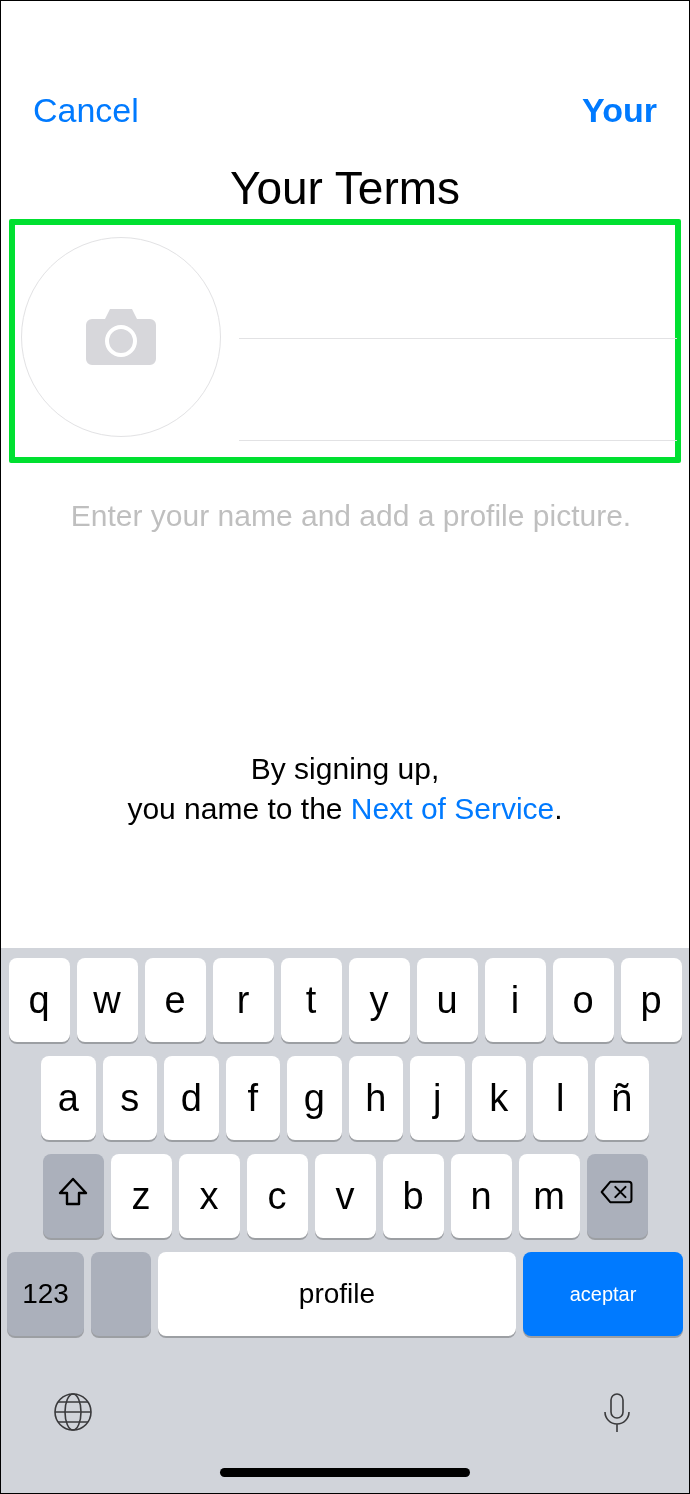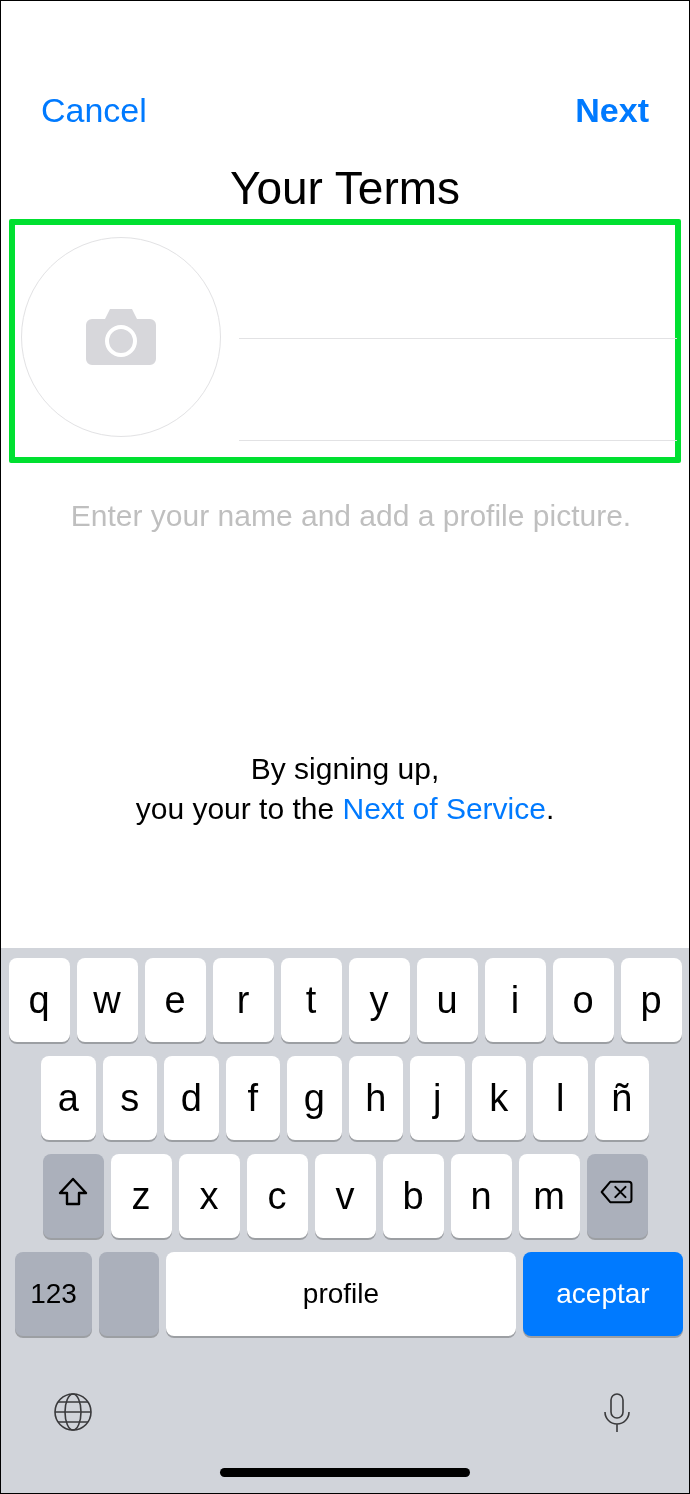--- a/index.html
+++ b/index.html
@@ -23,7 +23,7 @@
   .nav{
     position:absolute;left:0;right:0;top:90px;
     display:flex;justify-content:space-between;align-items:center;
-    padding:0 40px;
+    padding:0 32px;
     font-size:34px;
   }
   .nav .left{color:var(--blue);font-weight:400;}

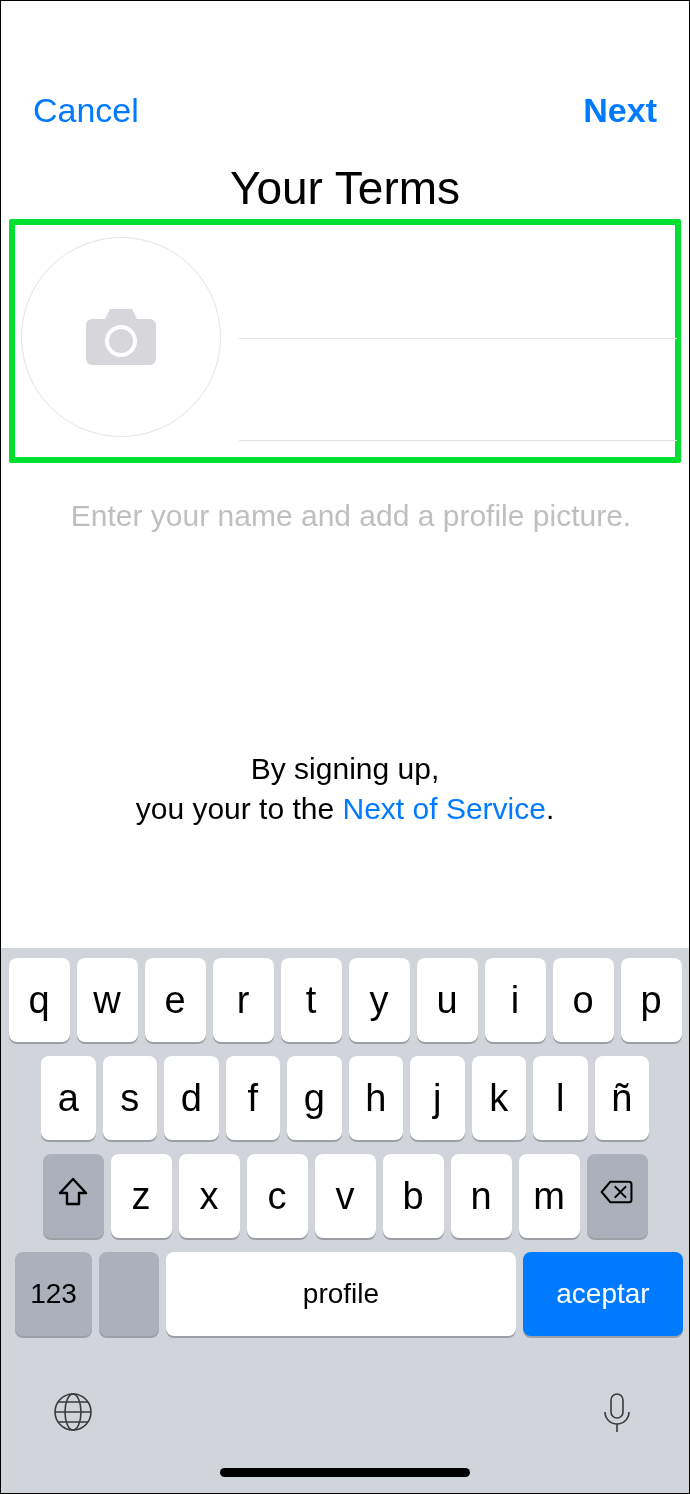--- a/index.html
+++ b/index.html
@@ -110,7 +110,7 @@
 
 <div class="nav">
   <div class="left">Cancel</div>
-  <div class="right">Next</div>
+  <div class="right">Your</div>
 </div>
 <div class="title">Your Terms</div>
 

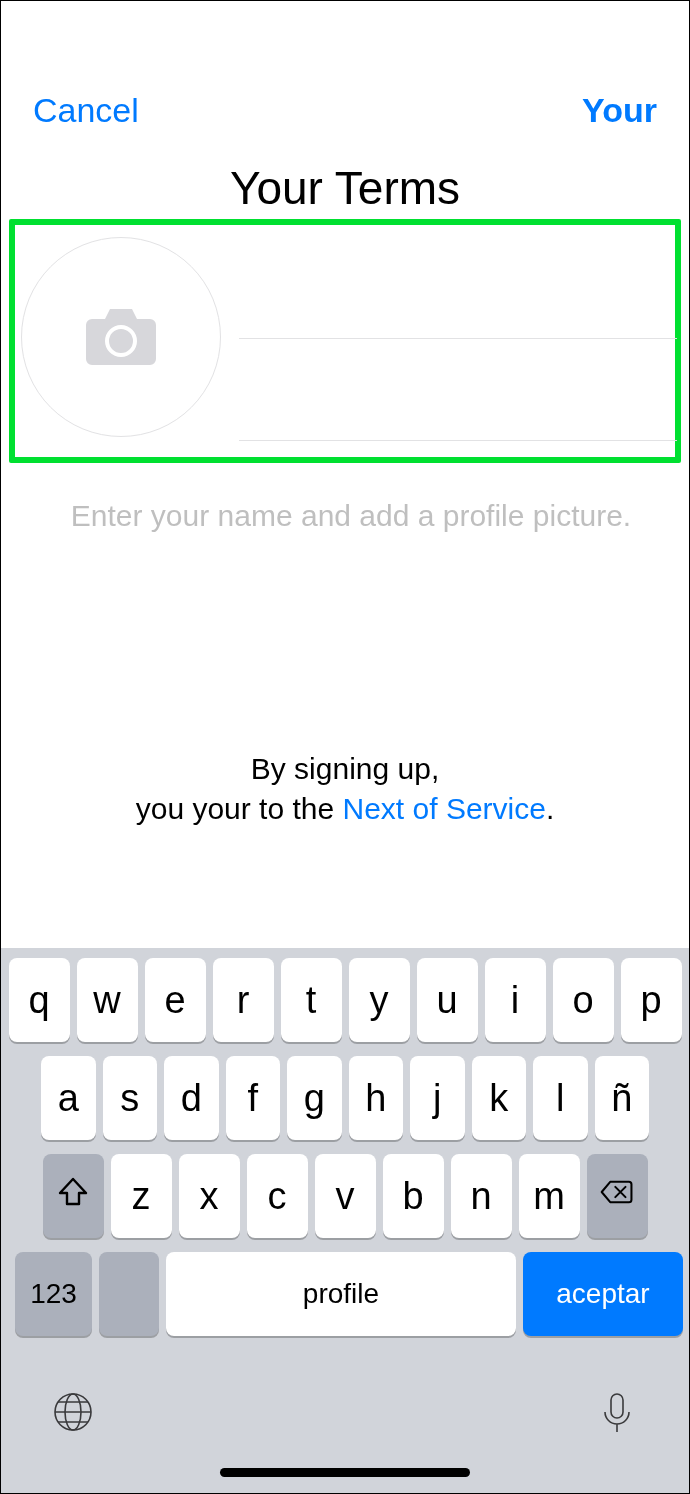--- a/index.html
+++ b/index.html
@@ -138,7 +138,7 @@
 
 <div class="tos">
   <span>By signing up,</span><br>
-  <span>you your to the </span><span class="link">Next of Service</span><span>.</span>
+  <span>you name to the </span><span class="link">Next of Service</span><span>.</span>
 </div>
 
 <div class="kb">

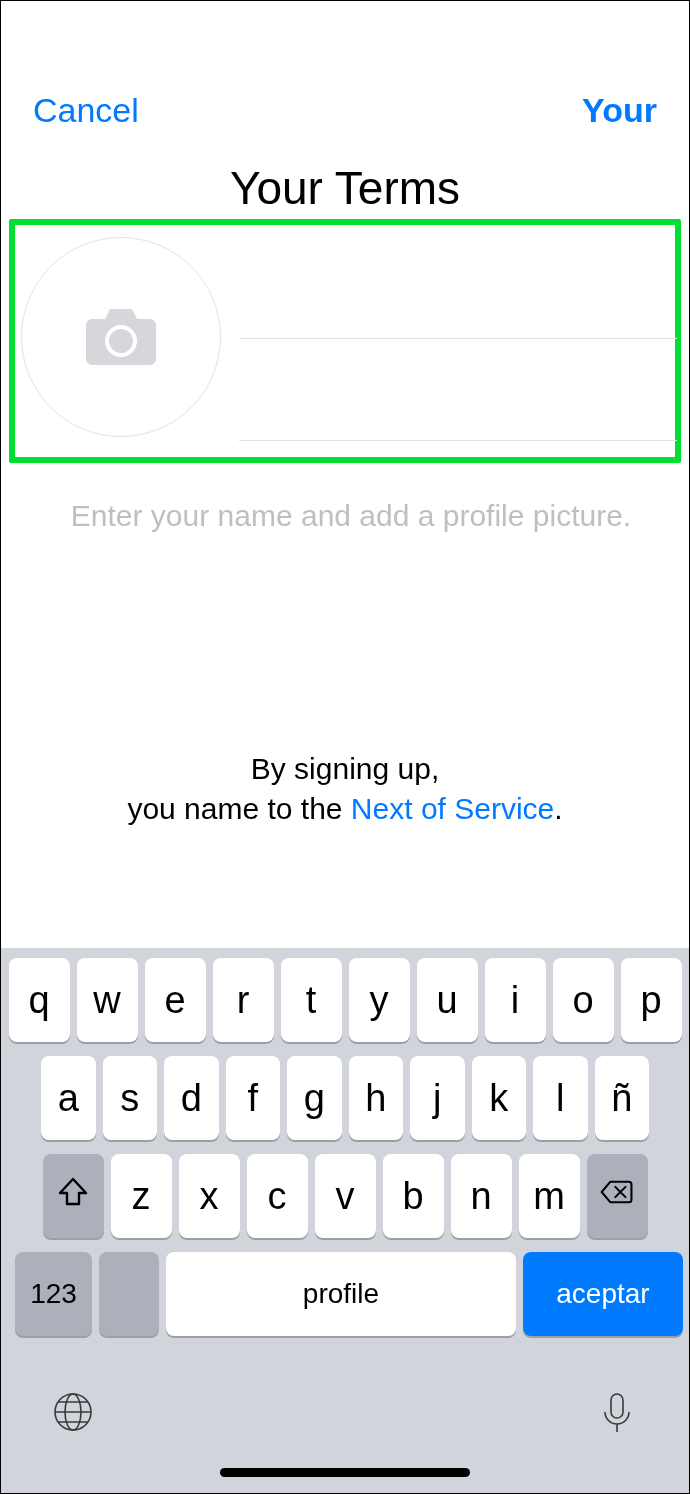--- a/index.html
+++ b/index.html
@@ -87,7 +87,7 @@
   .kb-row.r3 .key{max-width:none;width:61px;flex:0 0 61px;}
   .key.special{background:var(--kb-dark);width:82px;flex:0 0 82px;}
   .key.special svg{width:34px;height:34px;}
-  .kb-row.r4{margin-left:8px;}
+  .kb-row.r4{}
   .kb-row.r4 .key{max-width:none;}
   .key.num{background:var(--kb-dark);width:77px;flex:0 0 77px;font-size:28px;}
   .key.emoji{background:var(--kb-dark);width:60px;flex:0 0 60px;}

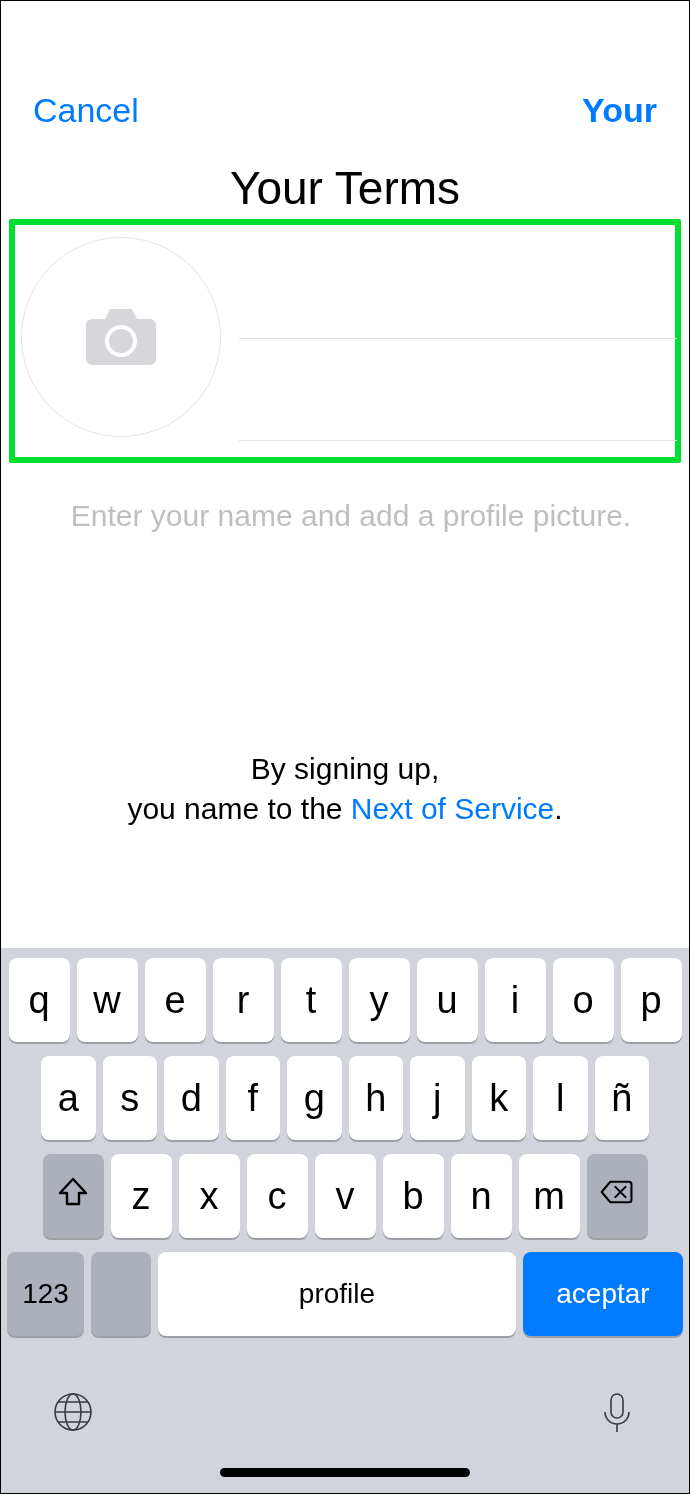--- a/index.html
+++ b/index.html
@@ -92,7 +92,7 @@
   .key.num{background:var(--kb-dark);width:77px;flex:0 0 77px;font-size:28px;}
   .key.emoji{background:var(--kb-dark);width:60px;flex:0 0 60px;}
   .key.space{flex:1;font-size:28px;}
-  .key.accept{background:var(--blue);color:#fff;width:160px;flex:0 0 160px;font-size:28px;}
+  .key.accept{background:var(--blue);color:#fff;width:160px;flex:0 0 160px;font-size:20px;}
   
   .util{
     position:absolute;left:0;right:0;bottom:0;height:132px;

